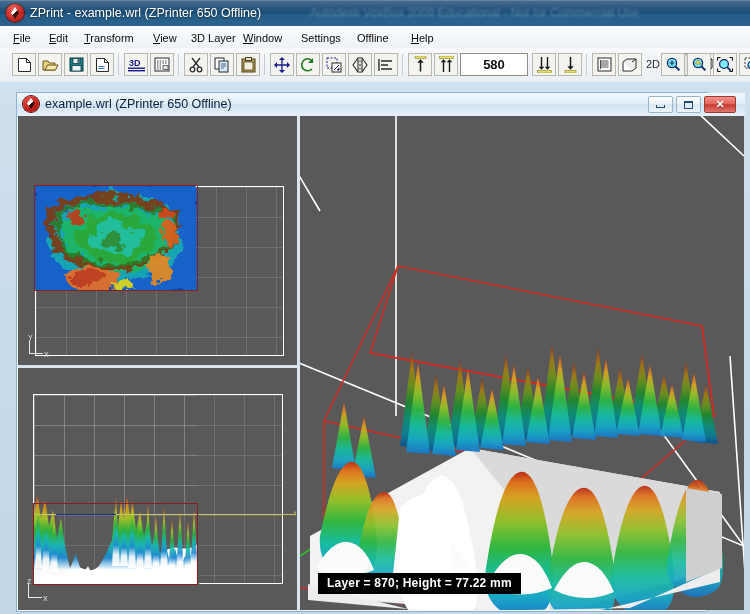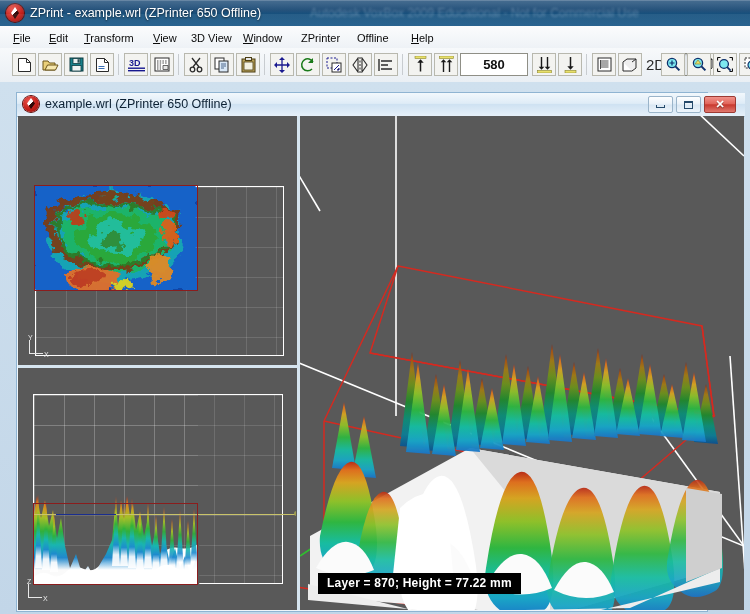--- a/index.html
+++ b/index.html
@@ -195,7 +195,7 @@
     <div class="mi" style="left:44px"><u>E</u>dit</div>
     <div class="mi" style="left:79px"><u>T</u>ransform</div>
     <div class="mi" style="left:148px"><u>V</u>iew</div>
-    <div class="mi" style="left:186px">3D View</div>
+    <div class="mi" style="left:186px">3D Layer</div>
     <div class="mi" style="left:238px"><u>W</u>indow</div>
     <div class="mi" style="left:296px">ZPrinter</div>
     <div class="mi" style="left:352px">Offline</div>

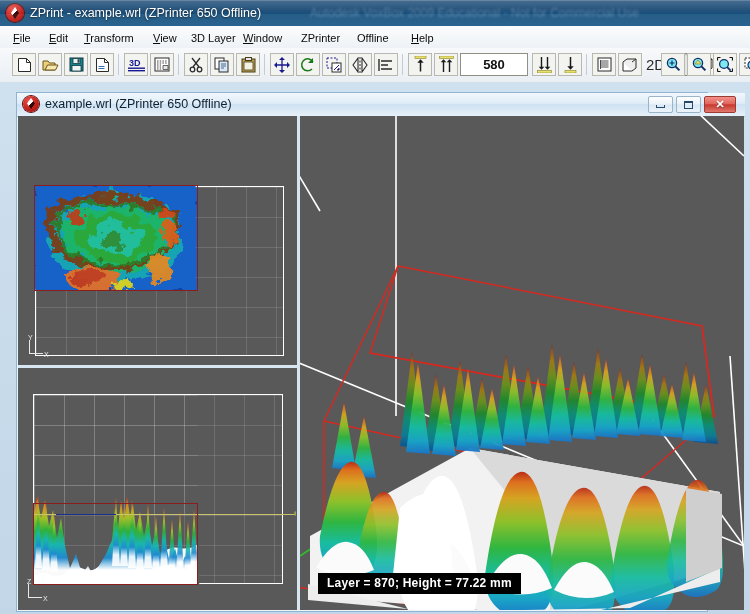--- a/index.html
+++ b/index.html
@@ -197,7 +197,7 @@
     <div class="mi" style="left:148px"><u>V</u>iew</div>
     <div class="mi" style="left:186px">3D Layer</div>
     <div class="mi" style="left:238px"><u>W</u>indow</div>
-    <div class="mi" style="left:296px">ZPrinter</div>
+    <div class="mi" style="left:296px">Settings</div>
     <div class="mi" style="left:352px">Offline</div>
     <div class="mi" style="left:406px"><u>H</u>elp</div>
   </div>

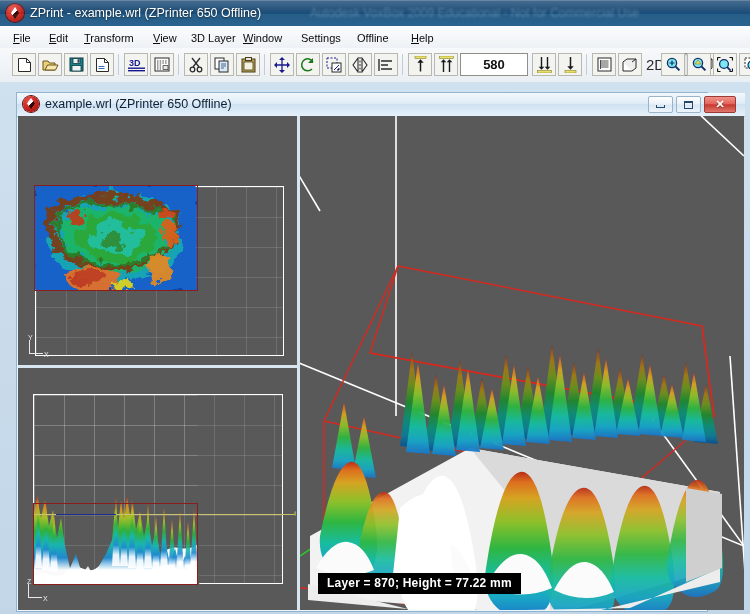--- a/index.html
+++ b/index.html
@@ -84,7 +84,7 @@
   }
   .lbl2d{
     position:absolute;top:5px;height:23px;line-height:23px;
-    font-size:15px;color:#2a2a2a;
+    font-size:11px;color:#2a2a2a;
   }
 
   

